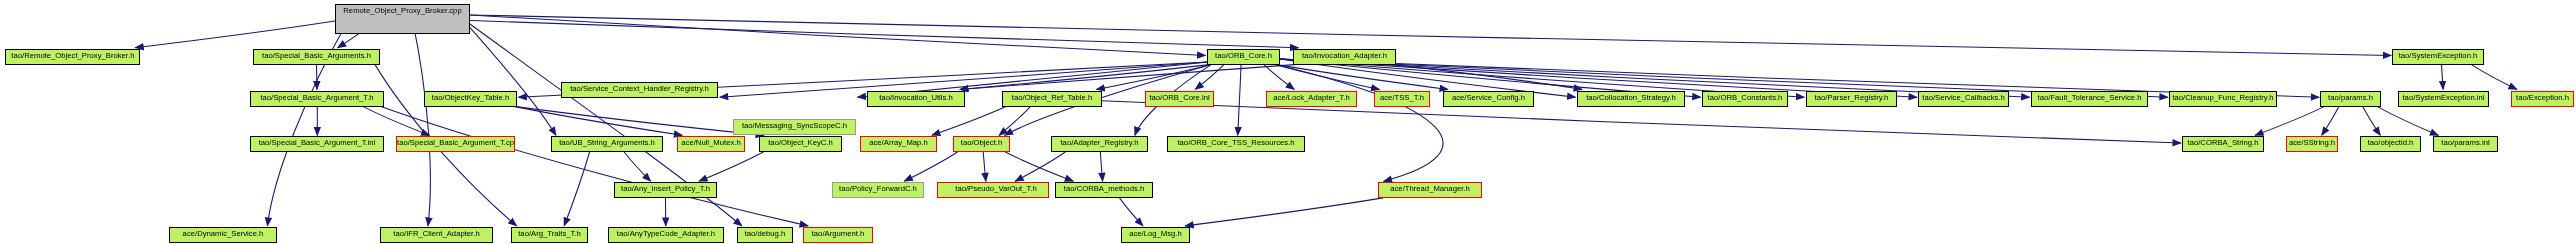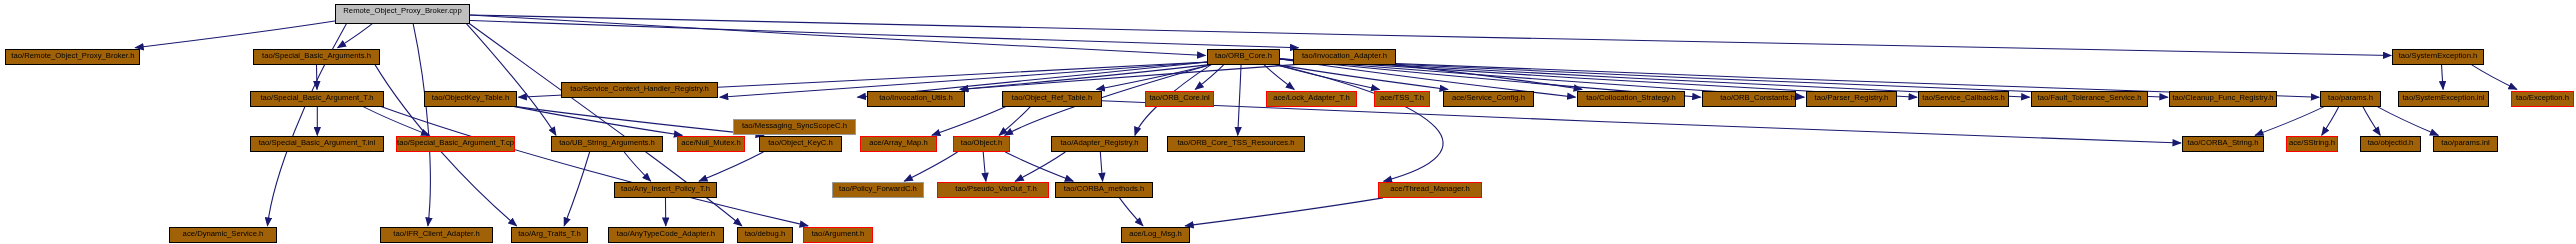--- a/index.html
+++ b/index.html
@@ -9,7 +9,7 @@
   .node{position:absolute;box-sizing:border-box;height:15.5px;background:#a16207;
         border:1.2px solid #000000;color:#000000;font-size:7.7px;line-height:12.5px;
         text-align:center;white-space:nowrap;overflow:hidden;cursor:pointer;}
-  .node.main{background:#bfbfbf;height:20px;border-color:#000000;}
+  .node.main{background:#bfbfbf;height:30px;border-color:#000000;}
   .node.red{border-color:#ff0000;}
   .node.grey{border-color:#9a9a9a;}
 </style>

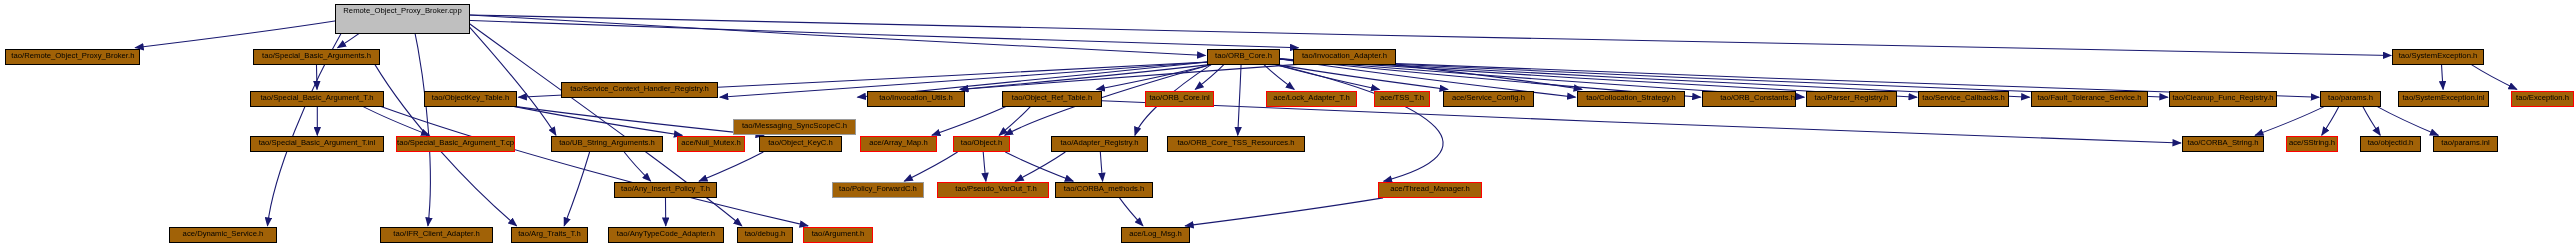--- a/index.html
+++ b/index.html
@@ -6,7 +6,7 @@
   #stage{position:relative;width:2576px;height:245px;background:#ffffff;overflow:hidden;
          font-family:"Liberation Sans","DejaVu Sans",sans-serif;}
   #stage svg.edges{position:absolute;left:0;top:0;width:2576px;height:245px;}
-  .node{position:absolute;box-sizing:border-box;height:15.5px;background:#a16207;
+  .node{position:absolute;box-sizing:border-box;height:15.5px;background:#bef264;
         border:1.2px solid #000000;color:#000000;font-size:7.7px;line-height:12.5px;
         text-align:center;white-space:nowrap;overflow:hidden;cursor:pointer;}
   .node.main{background:#bfbfbf;height:30px;border-color:#000000;}

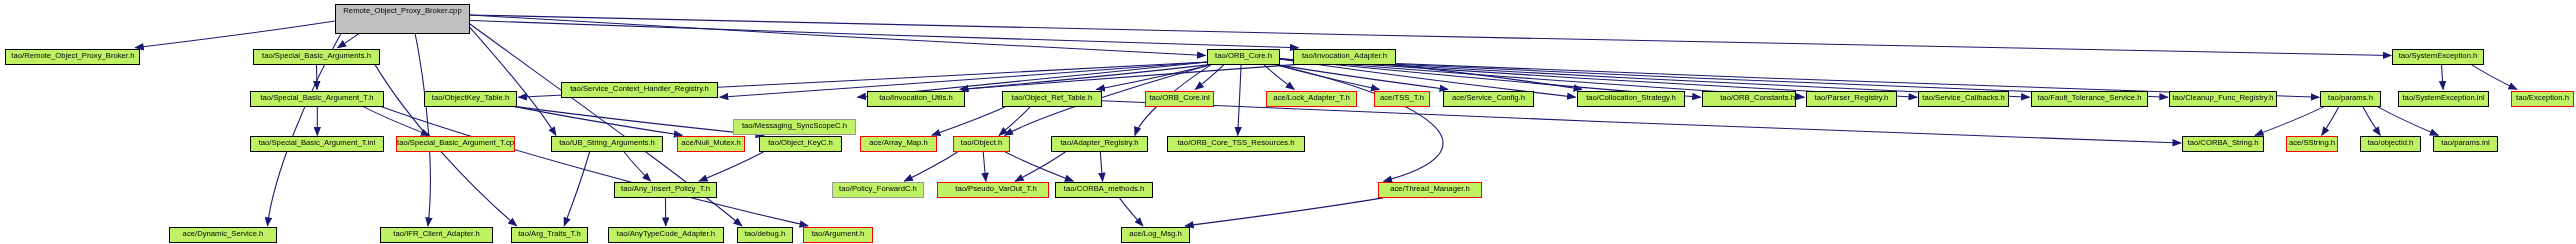--- a/index.html
+++ b/index.html
@@ -99,7 +99,7 @@
     <div class="node red" style="left: 1374px; top: 91px; width: 56px;">ace/TSS_T.h</div>
     <div class="node plain" style="left: 1443px; top: 91px; width: 91px;">ace/Service_Config.h</div>
     <div class="node plain" style="left: 1577px; top: 91px; width: 108px;">tao/Collocation_Strategy.h</div>
-    <div class="node plain" style="left: 1702px; top: 91px; width: 94px; text-align: right;">tao/ORB_Constants.h</div>
+    <div class="node plain" style="left: 1702px; top: 91px; width: 86px;">tao/ORB_Constants.h</div>
     <div class="node plain" style="left: 1806px; top: 91px; width: 91px;">tao/Parser_Registry.h</div>
     <div class="node plain" style="left: 1918px; top: 91px; width: 91px;">tao/Service_Callbacks.h</div>
     <div class="node plain" style="left: 2031px; top: 91px; width: 117px;">tao/Fault_Tolerance_Service.h</div>

